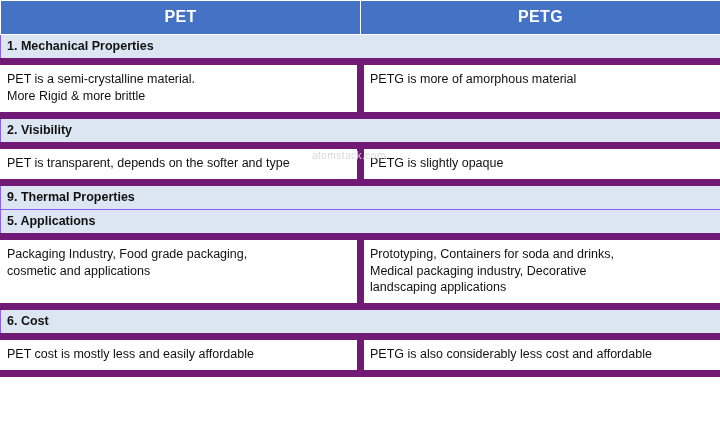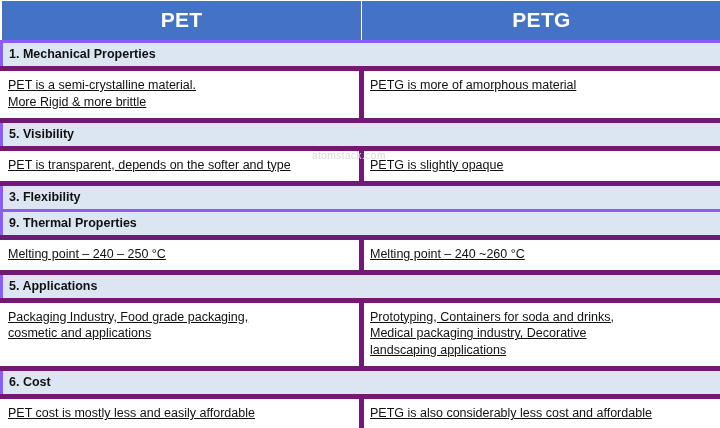--- a/index.html
+++ b/index.html
@@ -32,7 +32,7 @@
   .hdr-row th {
     background: #4472c4;
     color: #ffffff;
-    font-size: 21px;
+    font-size: 16px;
     font-weight: bold;
     text-align: center;
     padding: 7px 0 8px 0;

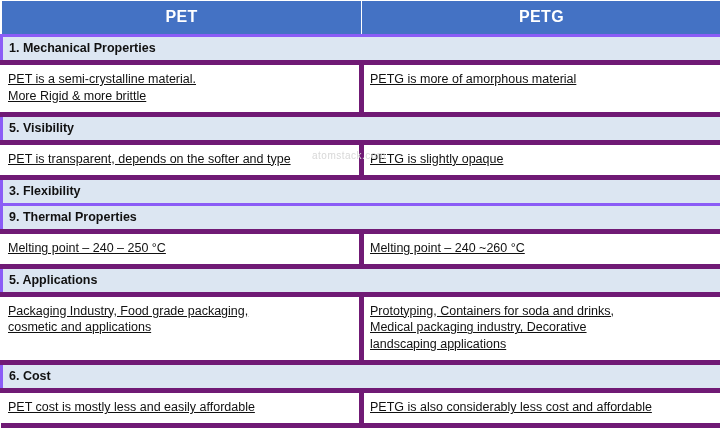--- a/index.html
+++ b/index.html
@@ -45,7 +45,7 @@
     font-weight: bold;
     color: #111111;
     padding: 4px 6px 5px 6px;
-    border: 3px solid #8b5cf6;
+    border: 1px solid #8b5cf6;
   }
   .content-row td {
     background: #ffffff;

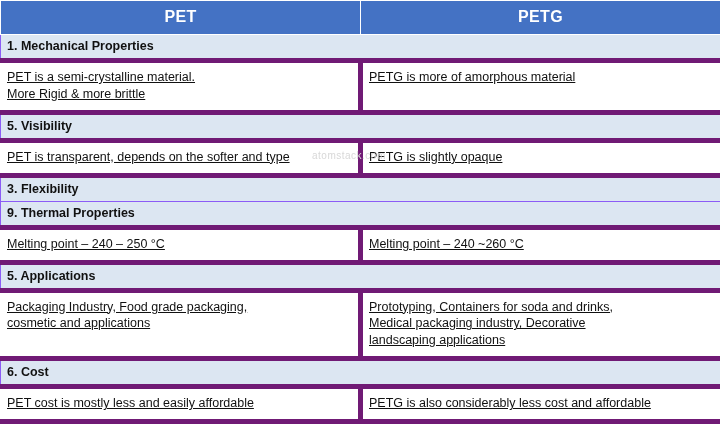--- a/index.html
+++ b/index.html
@@ -52,10 +52,9 @@
     font-size: 12.5px;
     color: #111111;
     padding: 6px 8px 7px 6px;
-    border: 5px solid #701a75;
+    border: 7px solid #701a75;
     vertical-align: top;
     line-height: 1.35;
-    text-decoration: underline;
   }
   .content-row td.left-cell {
     border-left: 1px solid #ffffff;

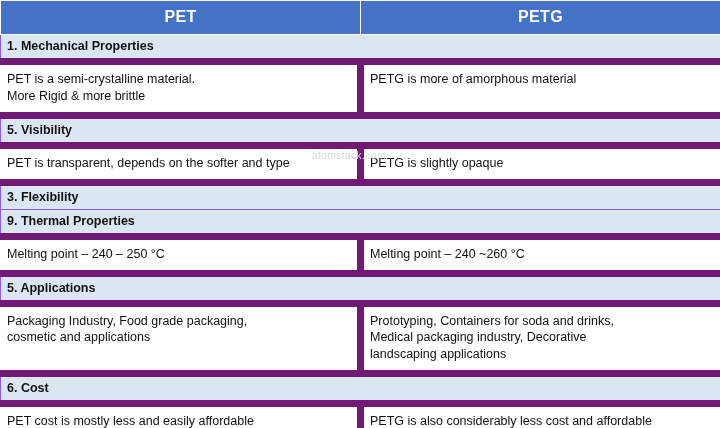--- a/index.html
+++ b/index.html
@@ -105,7 +105,7 @@
       </tr>
 
       <tr class="section-row">
-        <td colspan="2">5. Visibility</td>
+        <td colspan="2">2. Visibility</td>
       </tr>
       <tr class="content-row">
         <td class="left-cell">

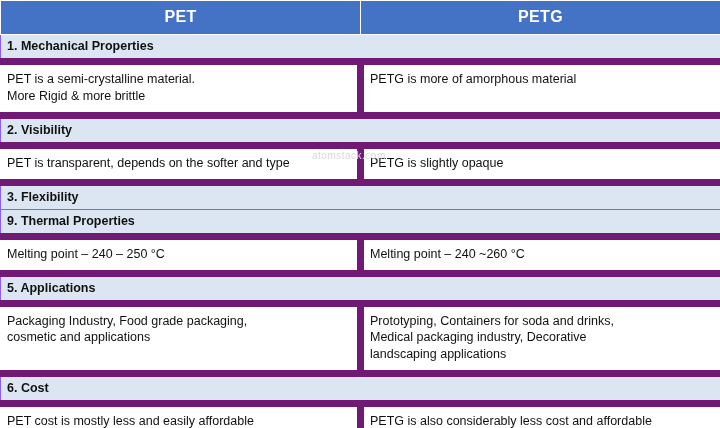--- a/index.html
+++ b/index.html
@@ -116,9 +116,6 @@
         </td>
       </tr>
 
-      <tr class="section-row">
-        <td colspan="2">3. Flexibility</td>
-      </tr>
 
       <tr class="section-row">
         <td colspan="2">9. Thermal Properties</td>

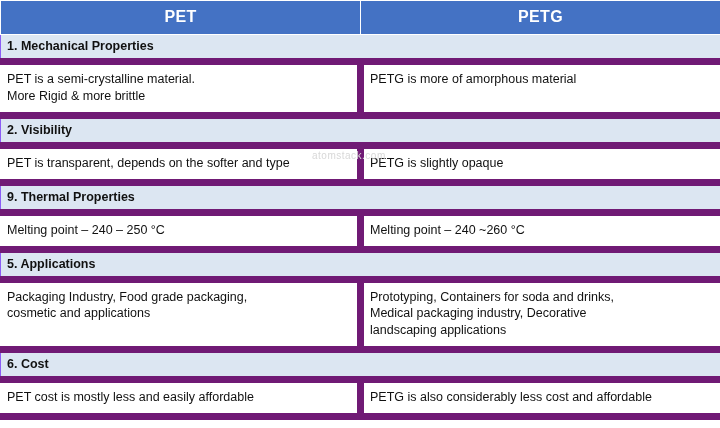--- a/index.html
+++ b/index.html
@@ -120,14 +120,6 @@
       <tr class="section-row">
         <td colspan="2">9. Thermal Properties</td>
       </tr>
-      <tr class="content-row">
-        <td class="left-cell">
-          <span class="line">Melting point – 240 – 250 °C</span>
-        </td>
-        <td class="right-cell">
-          <span class="line">Melting point – 240 ~260 °C</span>
-        </td>
-      </tr>
 
       <tr class="section-row">
         <td colspan="2">5. Applications</td>

